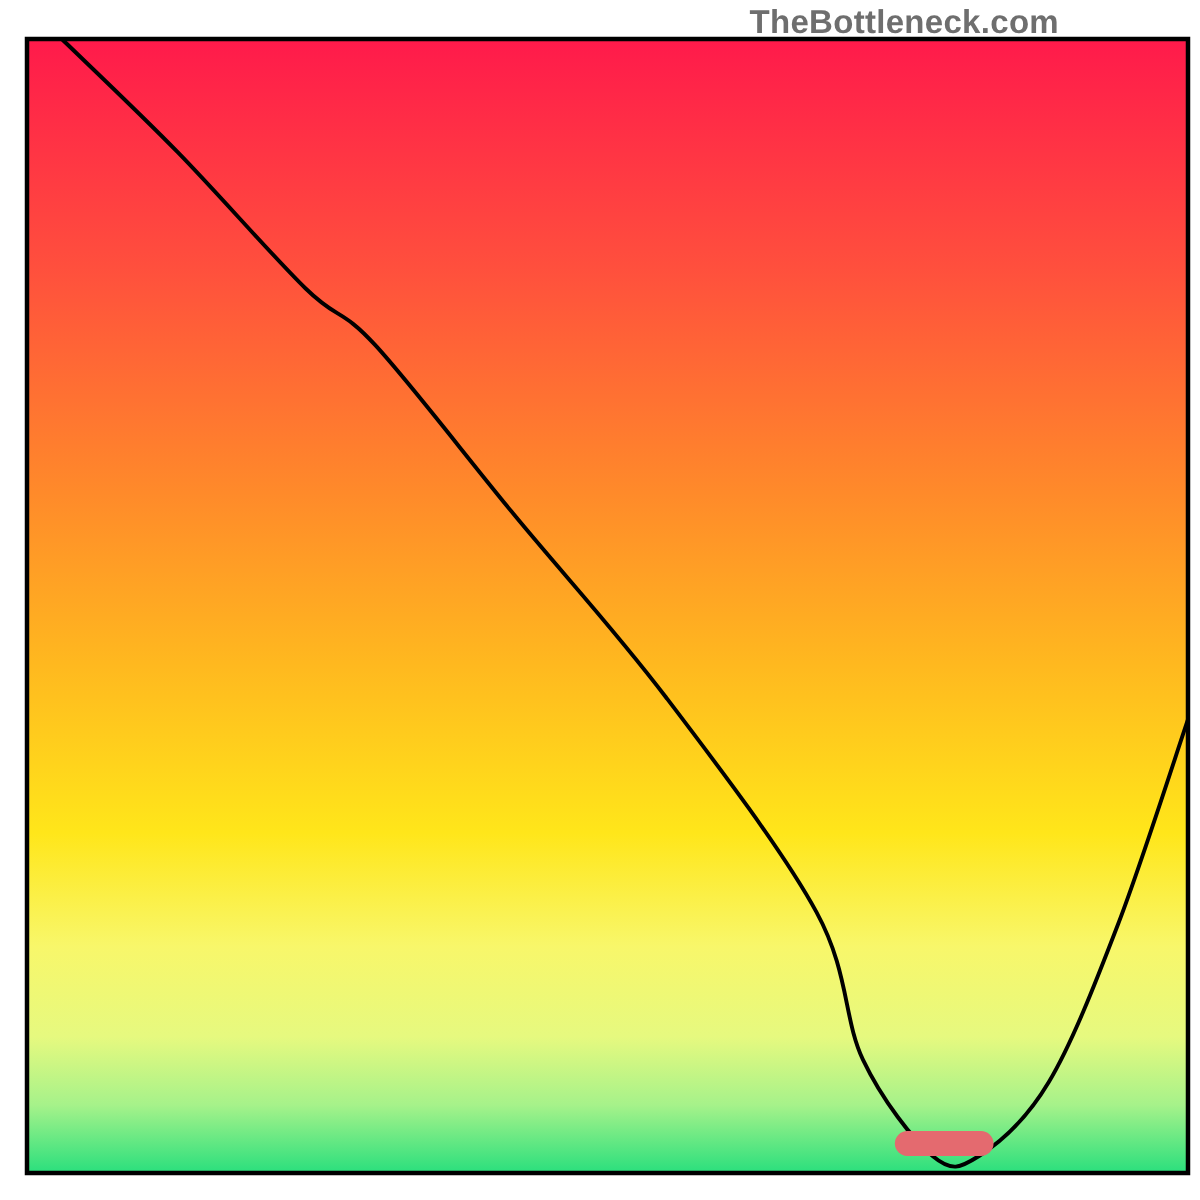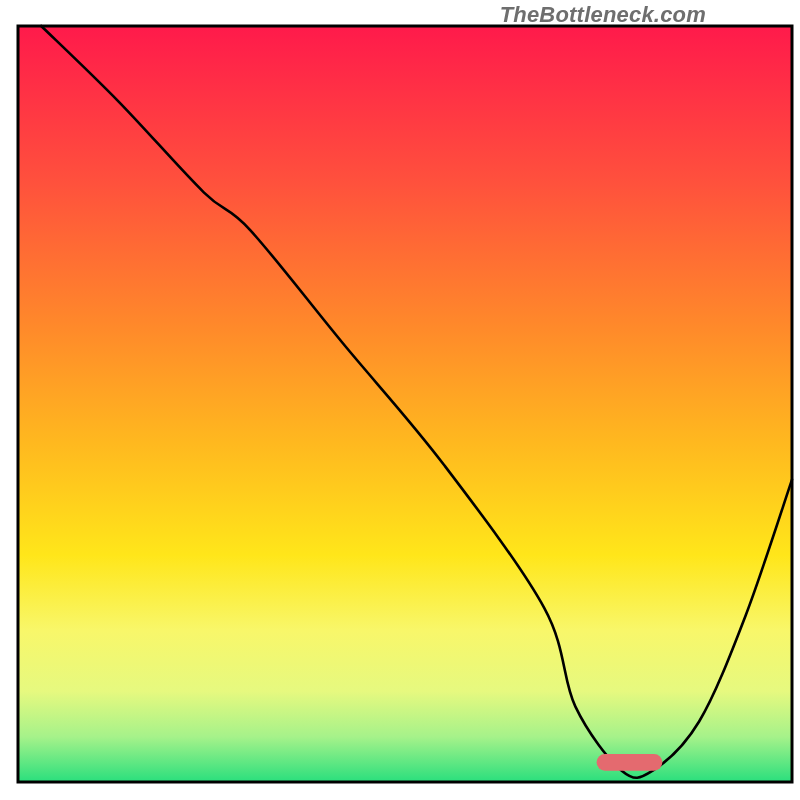--- a/index.html
+++ b/index.html
@@ -14,7 +14,6 @@
     position: relative;
     width: 712px;
     height: 800px;
-    font-style: italic;
   }
   .watermark {
     position: absolute;

